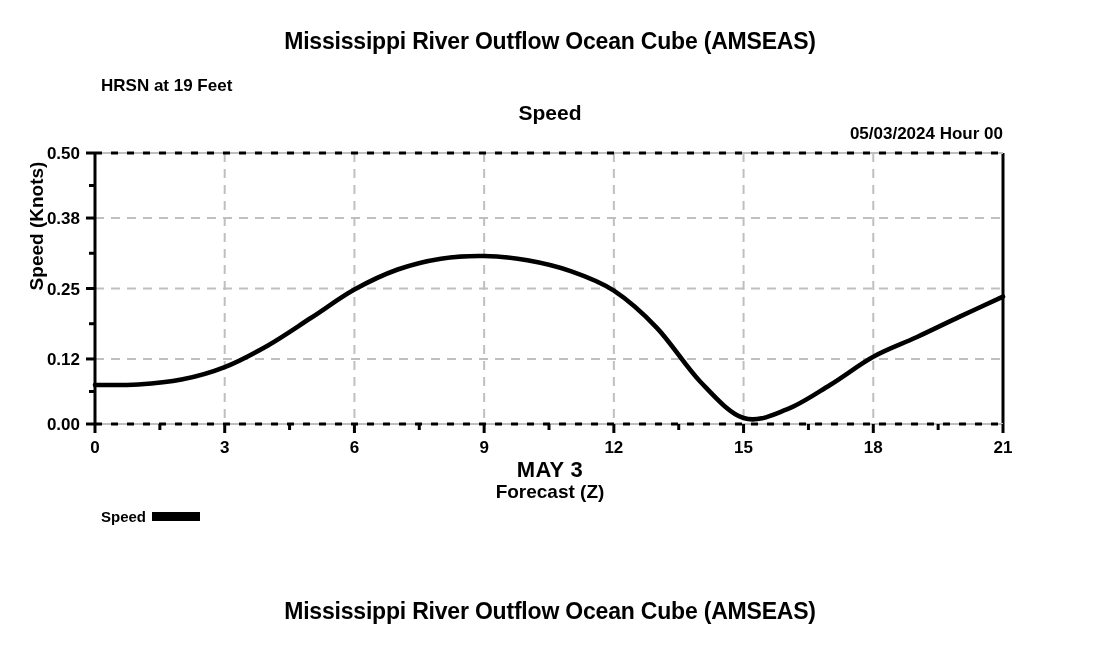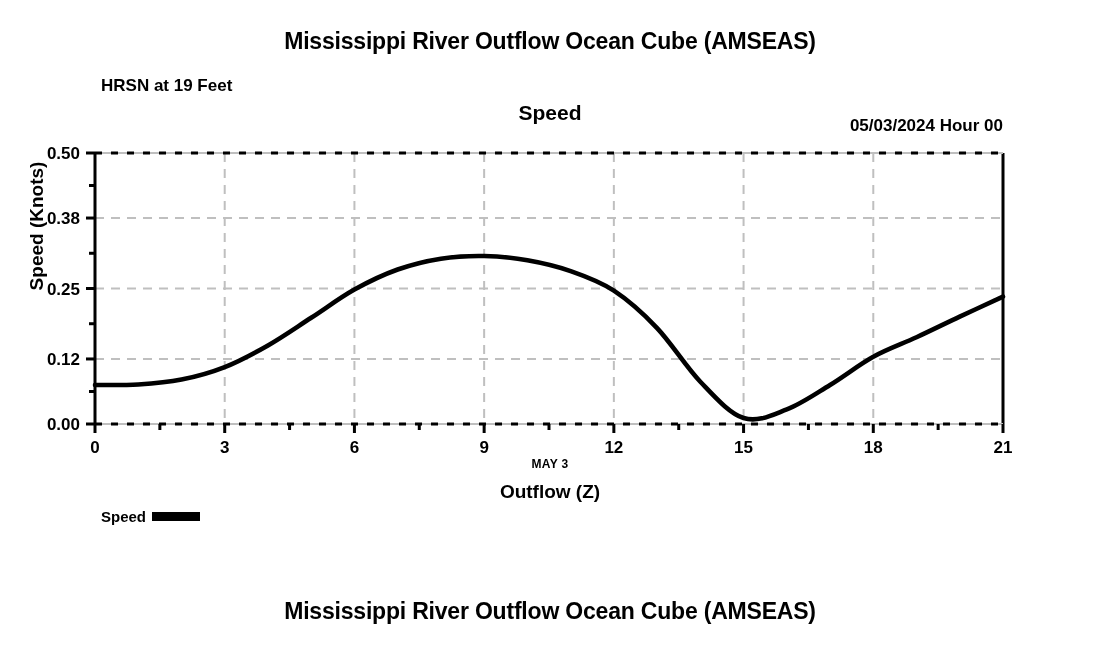--- a/index.html
+++ b/index.html
@@ -58,7 +58,7 @@
   }
   .hdr-right {
     position: absolute;
-    right: 97px; top: 116px;
+    right: 97px; top: 124px;
     font-size: 17px;
     font-weight: bold;
   }

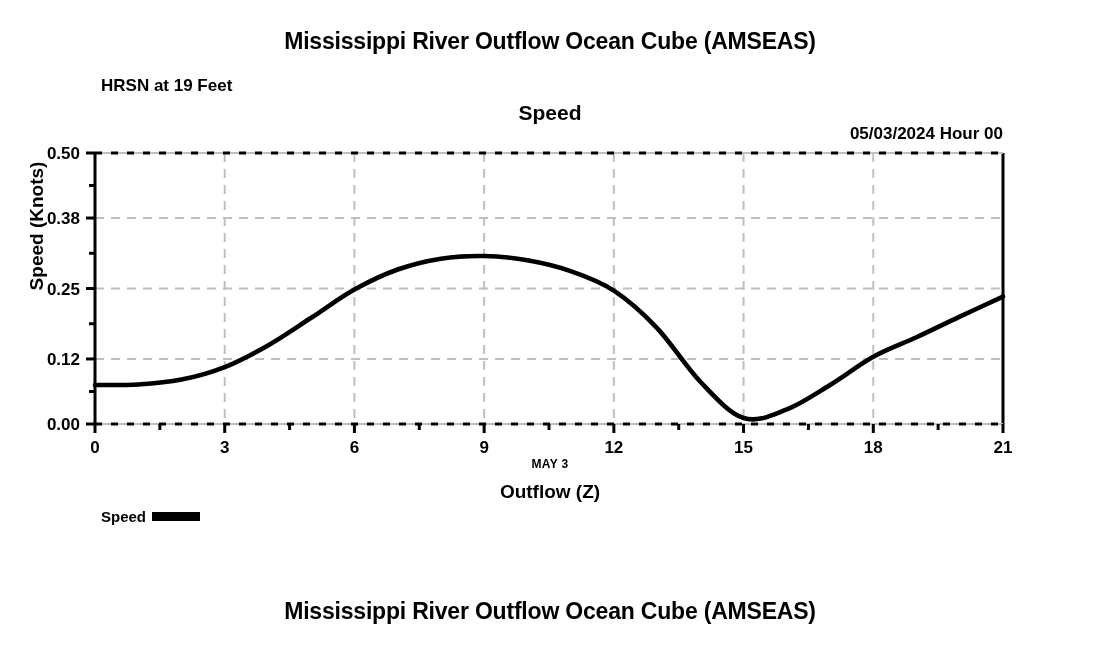--- a/index.html
+++ b/index.html
@@ -79,7 +79,7 @@
     left: 0; right: 0;
     top: 457px;
     text-align: center;
-    font-size: 12px;
+    font-size: 22px;
     font-weight: bold;
     letter-spacing: 0.3px;
   }

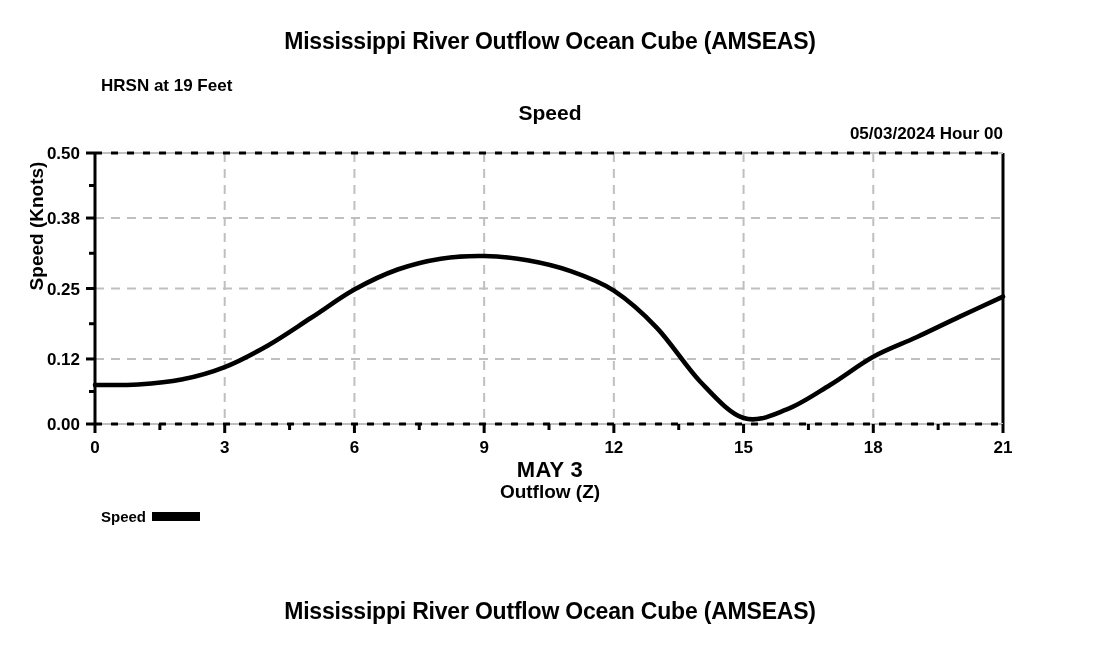--- a/index.html
+++ b/index.html
@@ -197,7 +197,7 @@
   </svg>
 
   <div class="xlabel-1">MAY 3</div>
-  <div class="xlabel-2">Outflow (Z)</div>
+  <div class="xlabel-2">Forecast (Z)</div>
 
   <div class="legend">
     <span class="legend-label">Speed</span>

